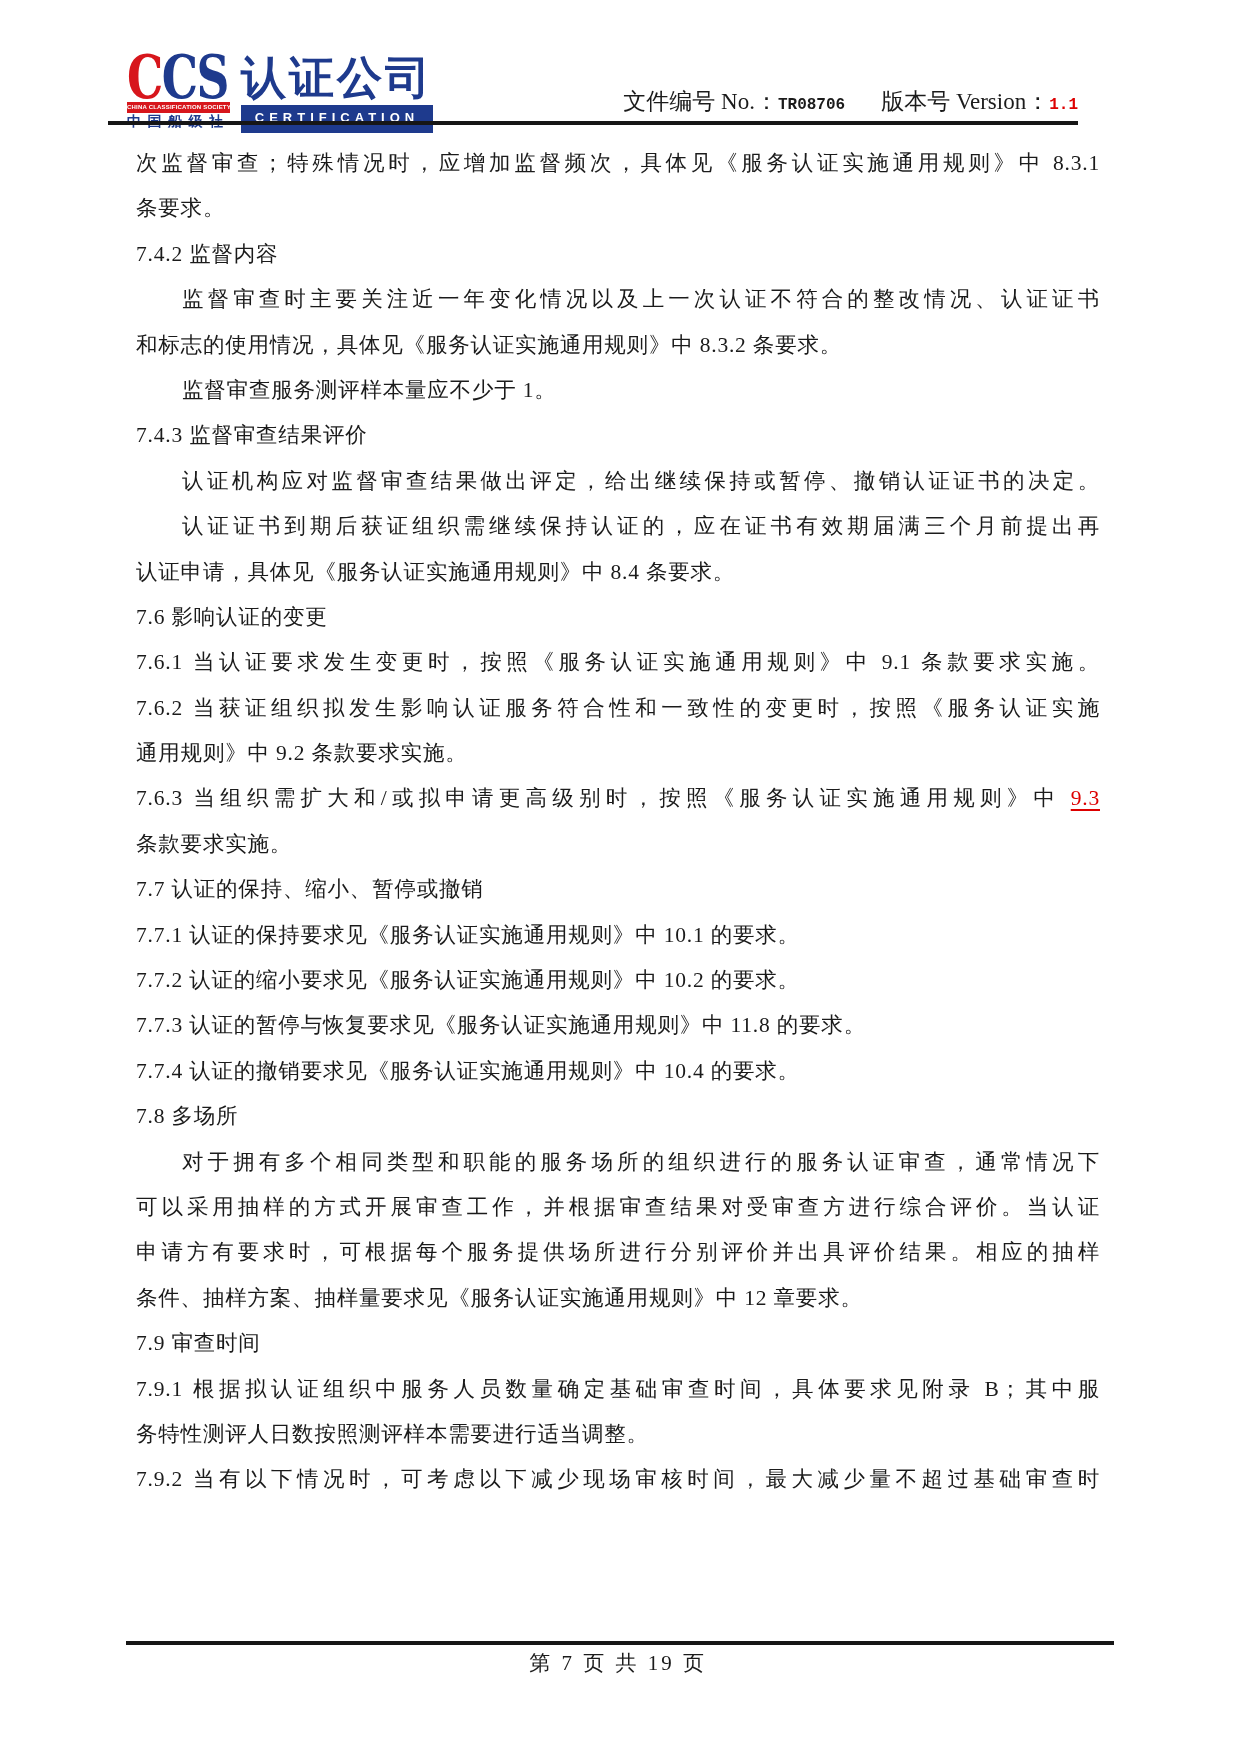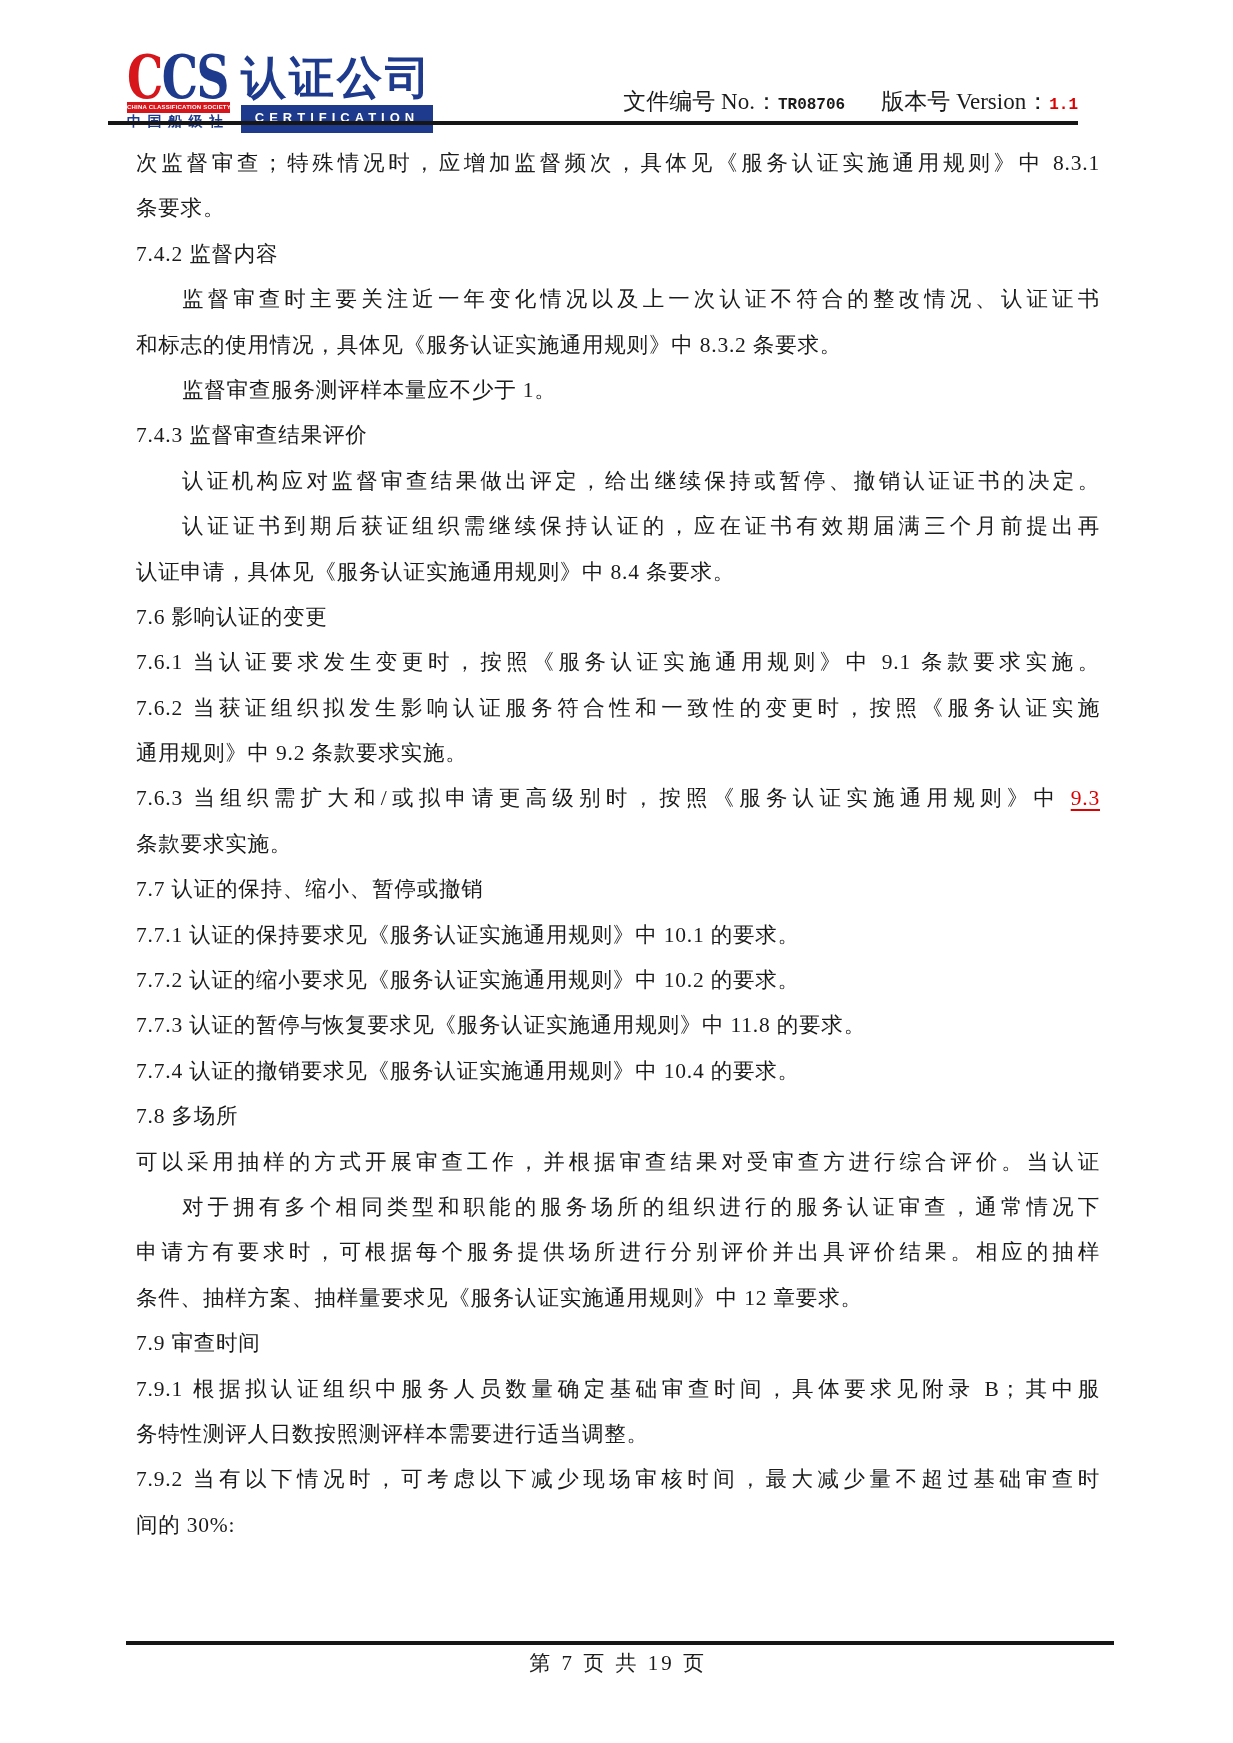--- a/index.html
+++ b/index.html
@@ -112,8 +112,8 @@
       <div class="line plain"><span>7.7.3 认证的暂停与恢复要求见《服务认证实施通用规则》中 11.8 的要求。</span></div>
       <div class="line plain"><span>7.7.4 认证的撤销要求见《服务认证实施通用规则》中 10.4 的要求。</span></div>
       <div class="line plain"><span>7.8 多场所</span></div>
+      <div class="line fill indent"><span>对于拥有多个相同类型和职能的服务场所的组织进行的服务认证审查，通常情况下</span></div>
       <div class="line fill"><span>可以采用抽样的方式开展审查工作，并根据审查结果对受审查方进行综合评价。当认证</span></div>
-      <div class="line fill indent"><span>对于拥有多个相同类型和职能的服务场所的组织进行的服务认证审查，通常情况下</span></div>
       <div class="line fill"><span>申请方有要求时，可根据每个服务提供场所进行分别评价并出具评价结果。相应的抽样</span></div>
       <div class="line plain"><span>条件、抽样方案、抽样量要求见《服务认证实施通用规则》中 12 章要求。</span></div>
       <div class="line plain"><span>7.9 审查时间</span></div>

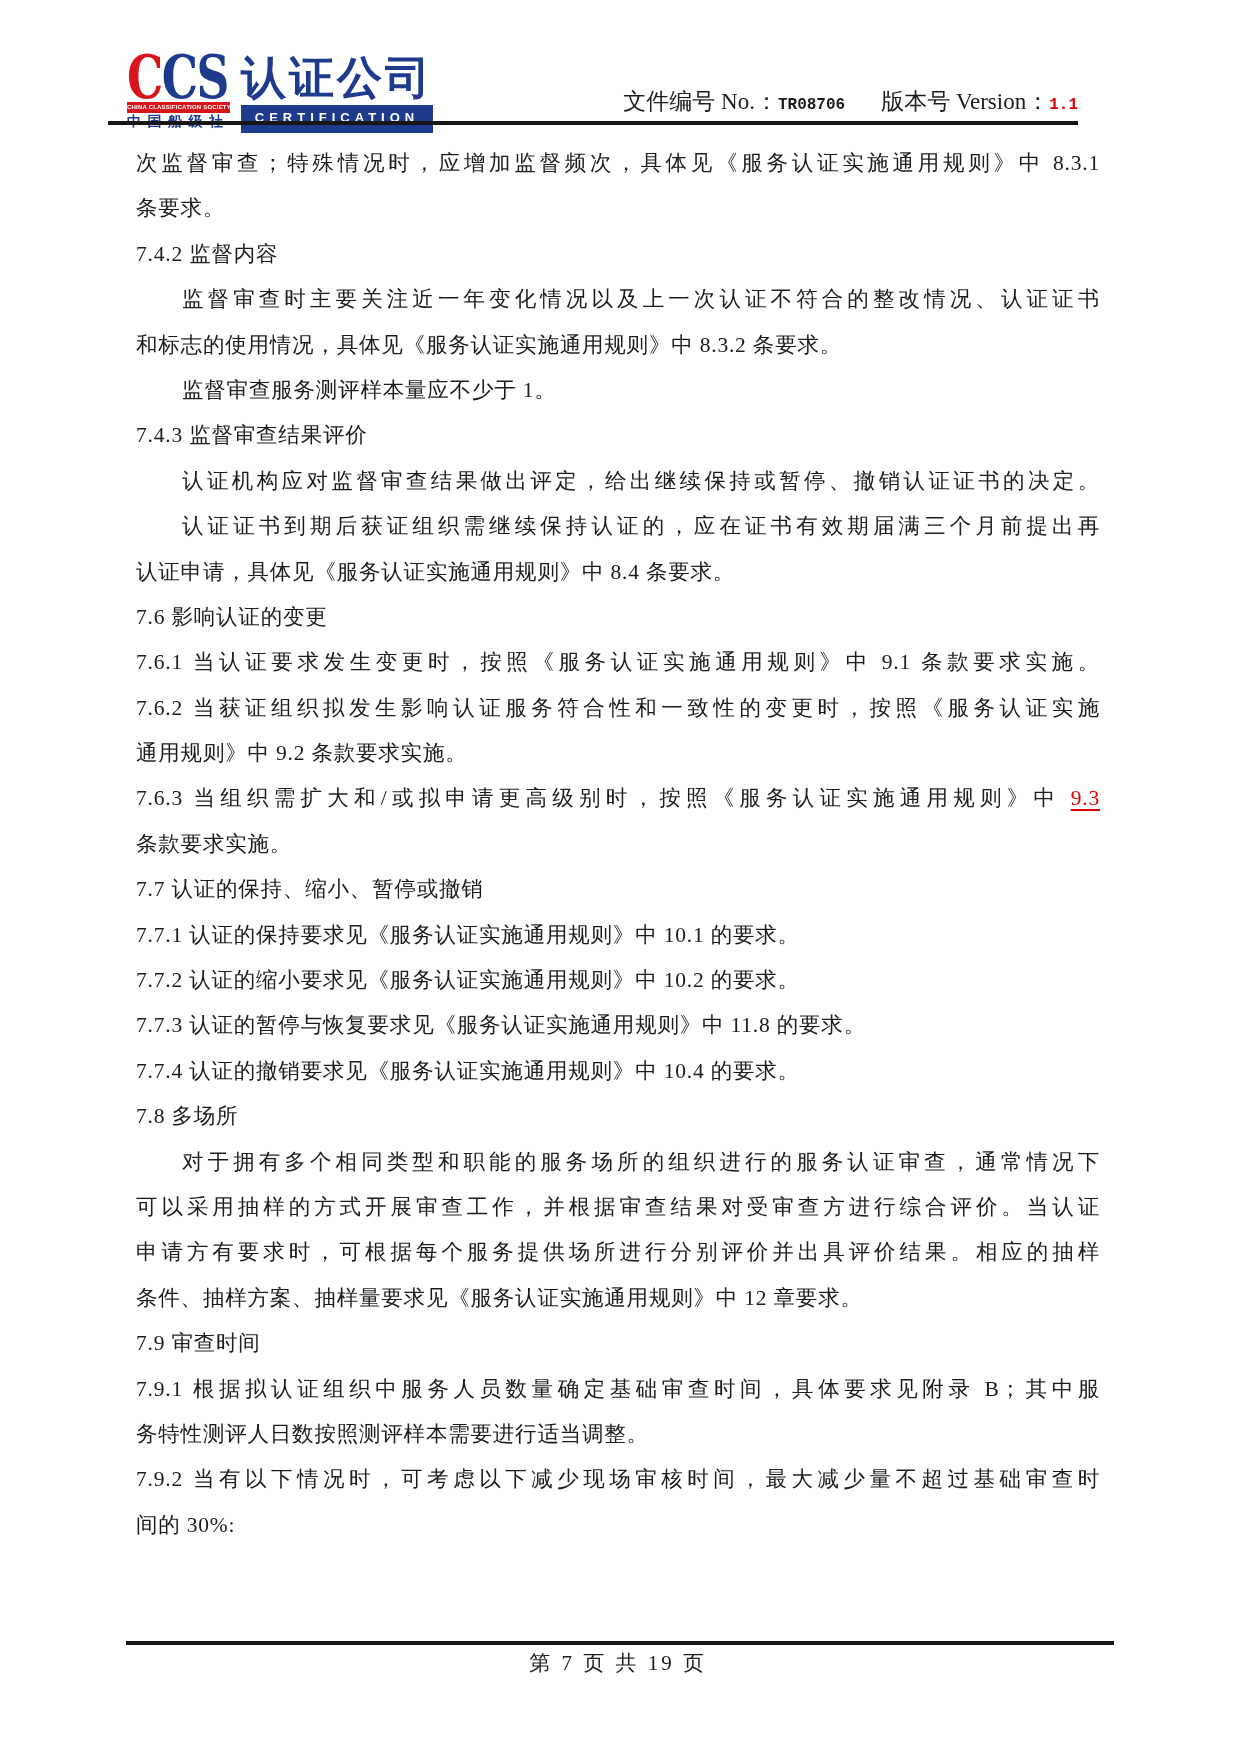--- a/index.html
+++ b/index.html
@@ -120,7 +120,6 @@
       <div class="line fill"><span>7.9.1 根据拟认证组织中服务人员数量确定基础审查时间，具体要求见附录 B；其中服</span></div>
       <div class="line plain"><span>务特性测评人日数按照测评样本需要进行适当调整。</span></div>
       <div class="line fill"><span>7.9.2 当有以下情况时，可考虑以下减少现场审核时间，最大减少量不超过基础审查时</span></div>
-      <div class="line plain"><span>间的 30%:</span></div>
     </div>
 
   <div class="footer-rule"></div>

